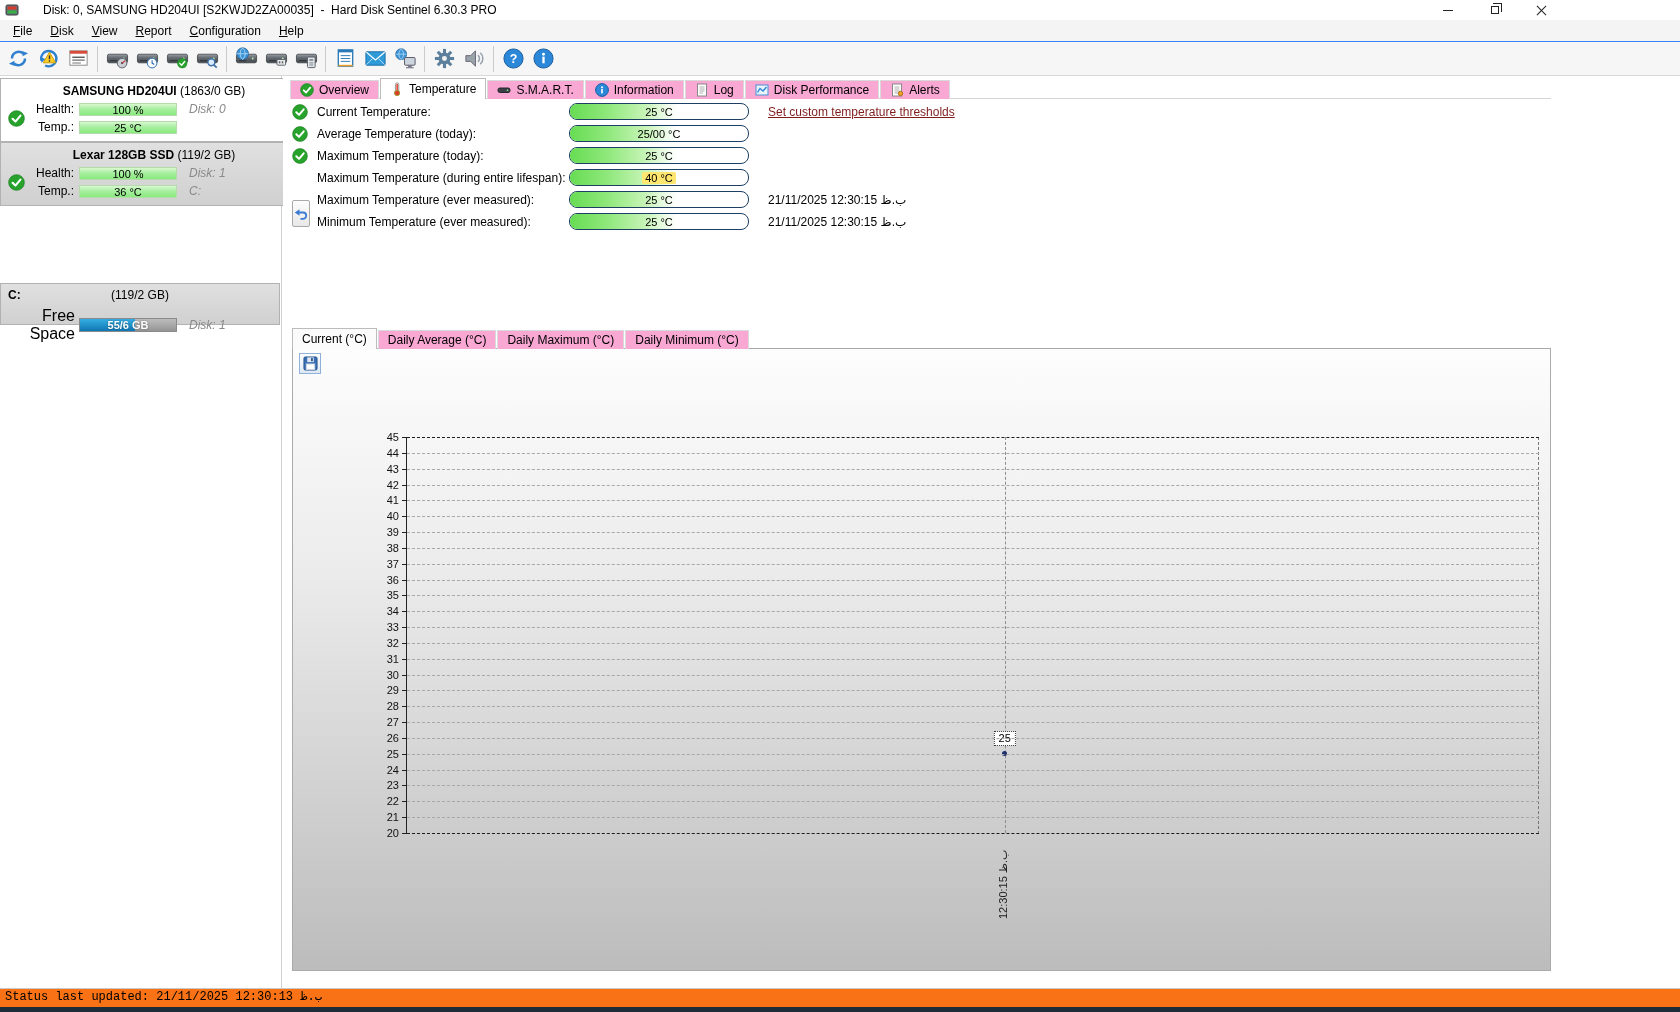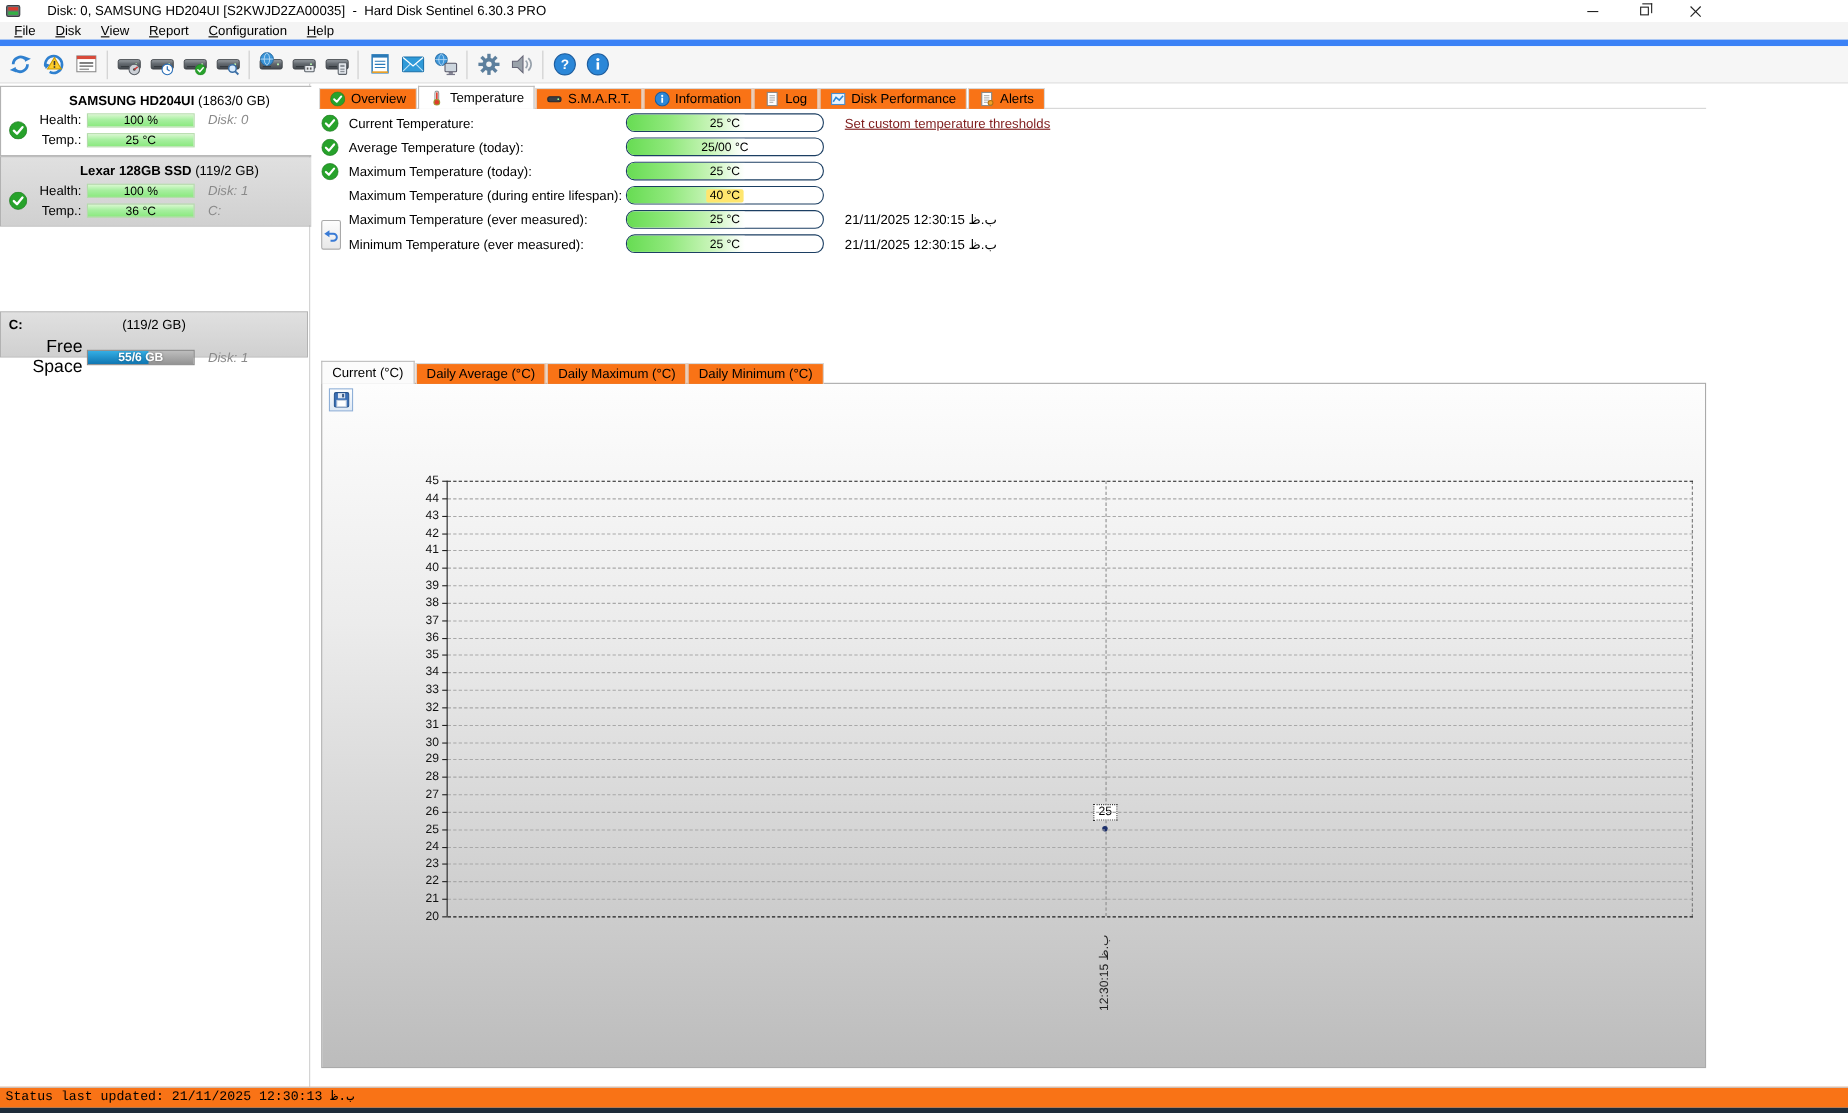--- a/index.html
+++ b/index.html
@@ -22,7 +22,7 @@
 
   
   .menubar{ position:absolute; left:0; top:20px; width:100%; height:22px; background:#f4f4f4;
-            border-bottom:6px solid #3b82f6; display:flex; align-items:center; padding-left:4px; }
+            border-bottom:1px solid #3b82f6; display:flex; align-items:center; padding-left:4px; }
   .menu-item{ padding:2px 9px; font-size:12px; }
   .menu-item u{ text-decoration:underline; }
 

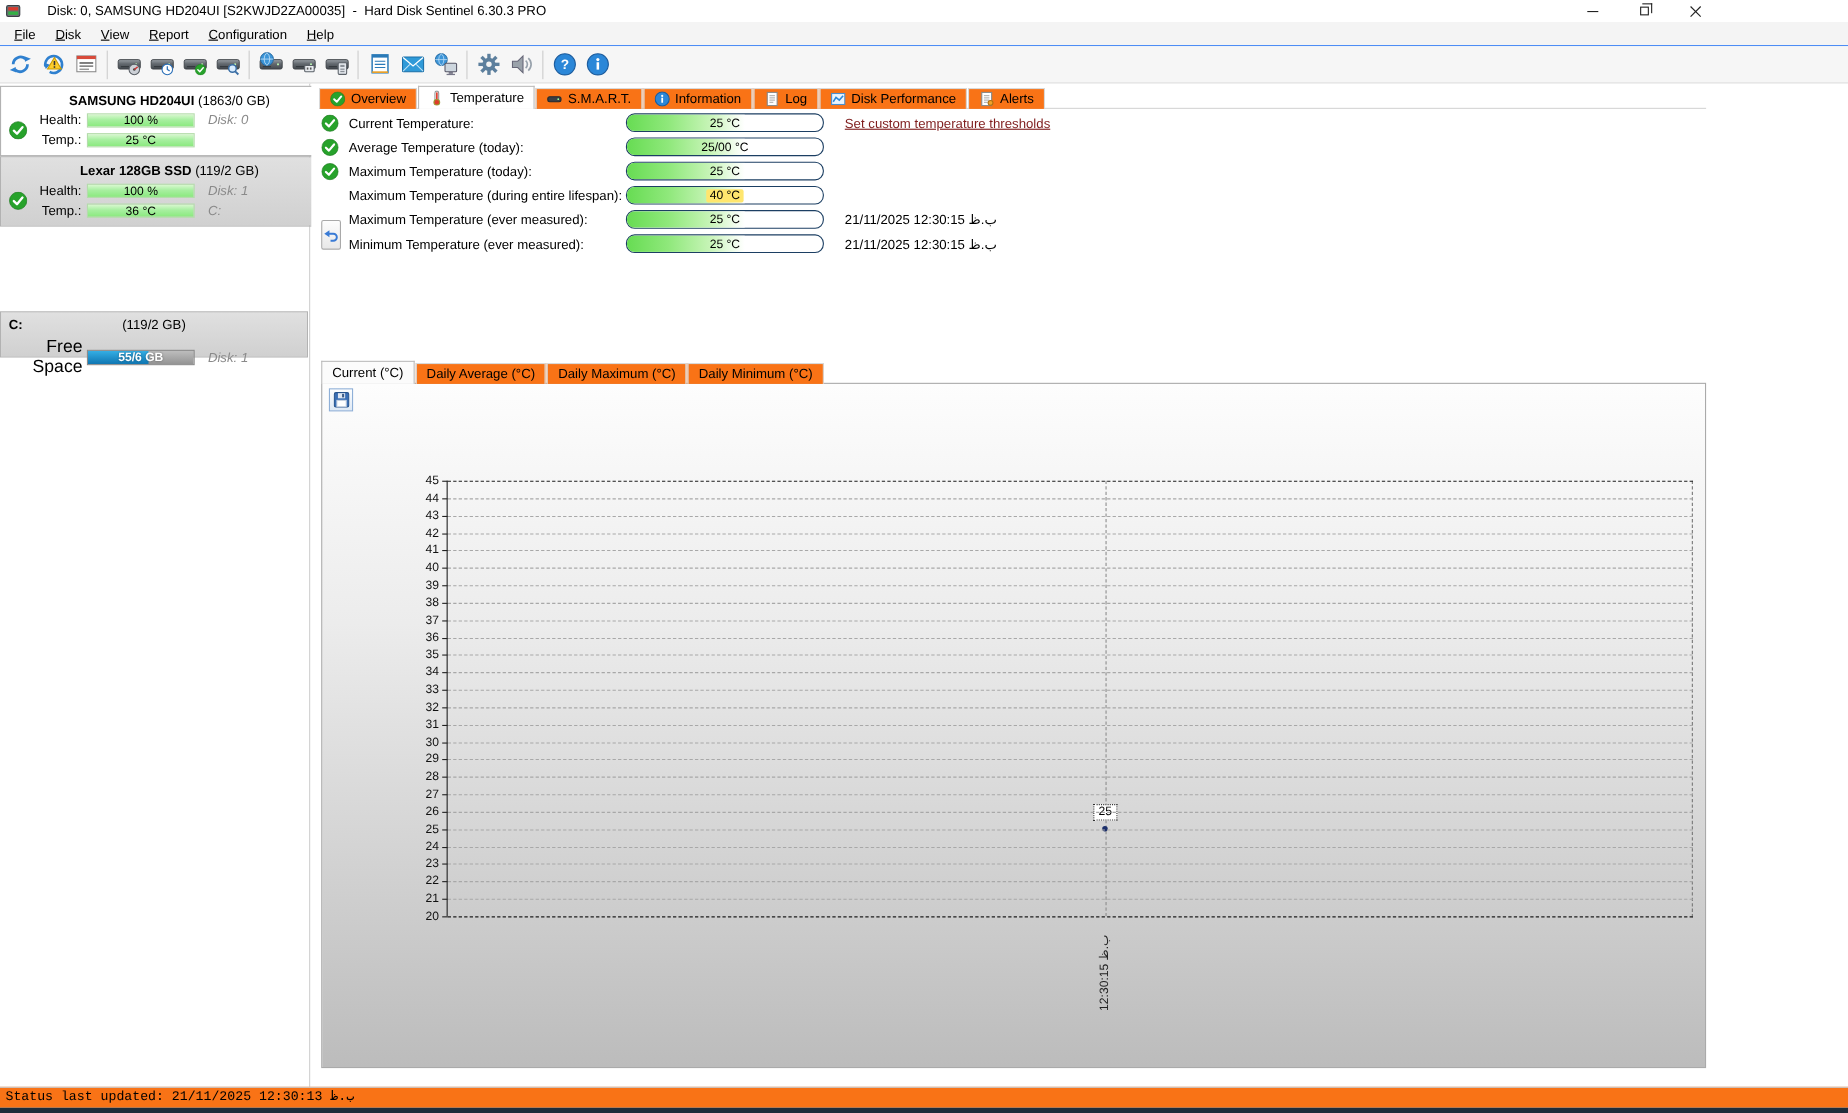--- a/index.html
+++ b/index.html
@@ -60,7 +60,7 @@
   
   .tabstrip{ position:absolute; left:7px; top:2px; height:21px; display:flex; align-items:flex-end; z-index:3; }
   .tabline{ position:absolute; left:7px; top:22px; width:1261px; height:1px; background:#d4d4d4; }
-  .tab{ height:19px; display:flex; align-items:center; gap:5px; padding:0 9px; margin-right:1px; background:#f97316;
+  .tab{ height:19px; display:flex; align-items:center; gap:5px; padding:0 9px; margin-right:1px; background:#f9a8d4;
         border:1px solid #d9d9d9; border-bottom:none; font-size:12px; white-space:nowrap; }
   .tab.active{ height:21px; background:#ffffff; border-color:#bcbcbc; position:relative; z-index:4; }
 

